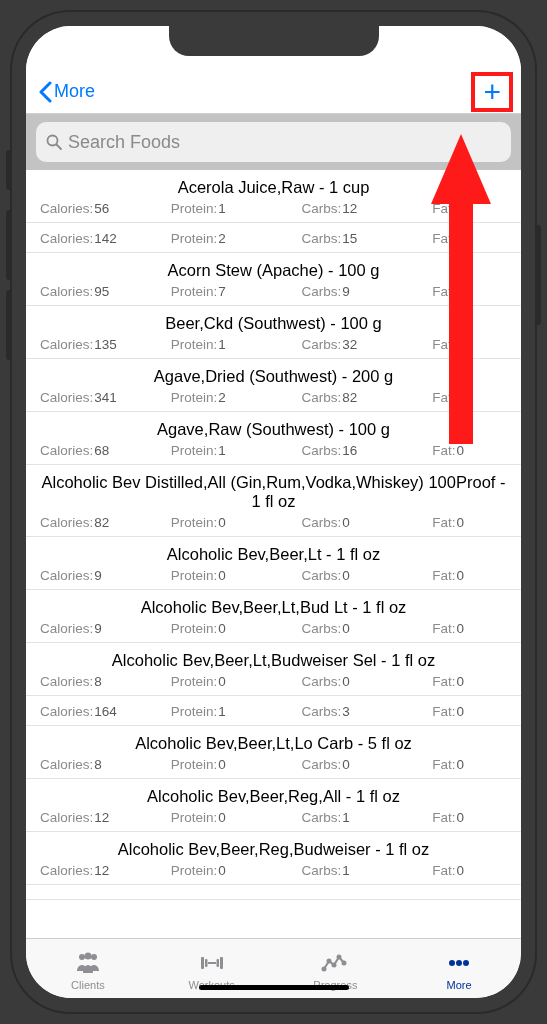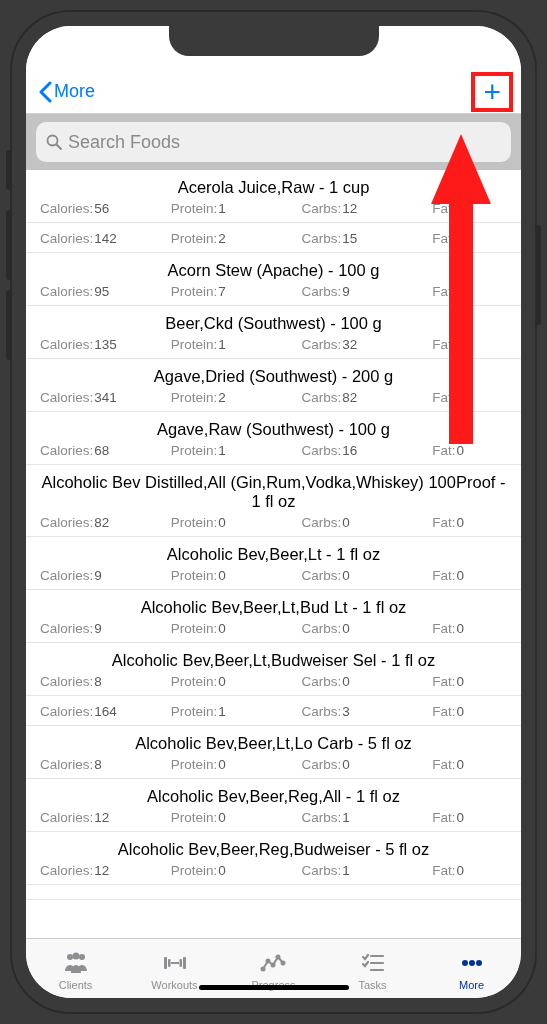--- a/index.html
+++ b/index.html
@@ -522,7 +522,7 @@
           </div>
         </div>
         <div class="food-row">
-          <div class="food-title">Alcoholic Bev,Beer,Reg,Budweiser - 5 fl oz</div>
+          <div class="food-title">Alcoholic Bev,Beer,Reg,Budweiser - 1 fl oz</div>
           <div class="food-stats">
             <div class="stat cal">
               <span class="lbl">Calories:</span>

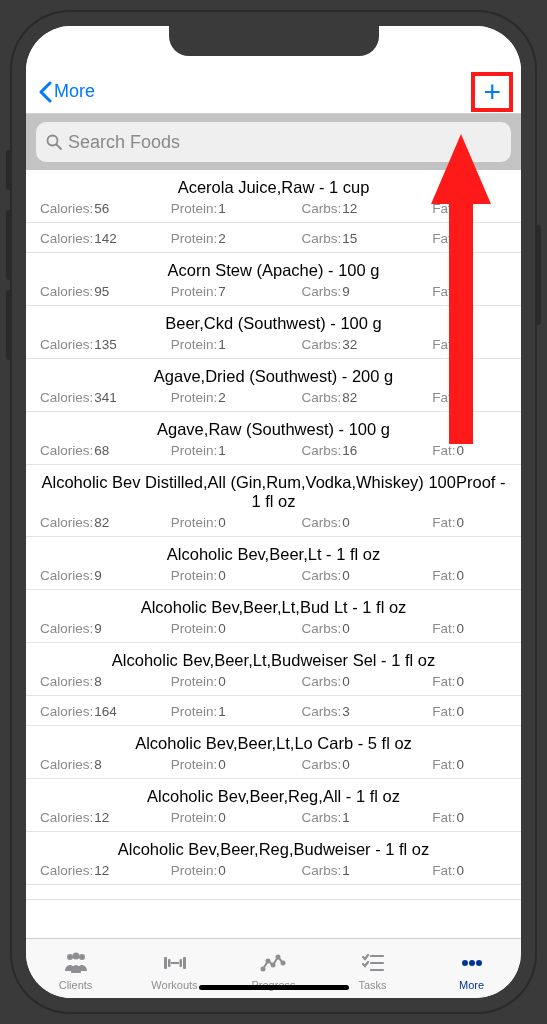--- a/index.html
+++ b/index.html
@@ -582,18 +582,6 @@
             </svg></div>
           <div>Progress</div>
         </div>
-        <div class="tab-item">
-          <div><svg viewBox="0 0 28 24">
-              <g stroke="currentColor" stroke-width="2.2" fill="none" stroke-linecap="round">
-                <path d="M4 6l2 2 3-4"></path>
-                <line x1="12" y1="5" x2="24" y2="5"></line>
-                <path d="M4 13l2 2 3-4"></path>
-                <line x1="12" y1="12" x2="24" y2="12"></line>
-                <line x1="12" y1="19" x2="24" y2="19"></line>
-              </g>
-            </svg></div>
-          <div>Tasks</div>
-        </div>
         <div class="tab-item active">
           <div><svg viewBox="0 0 28 24">
               <g fill="currentColor">

